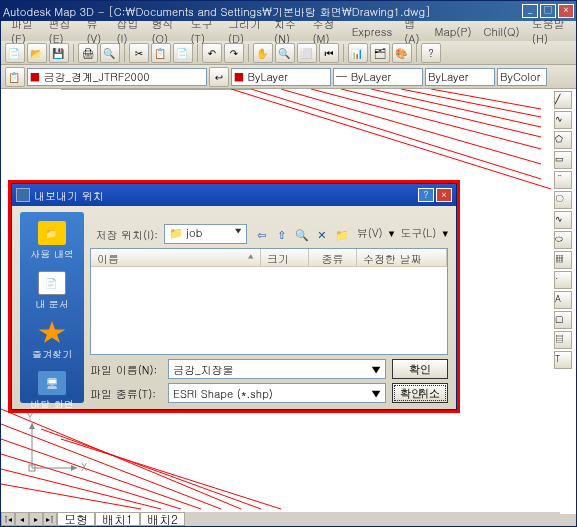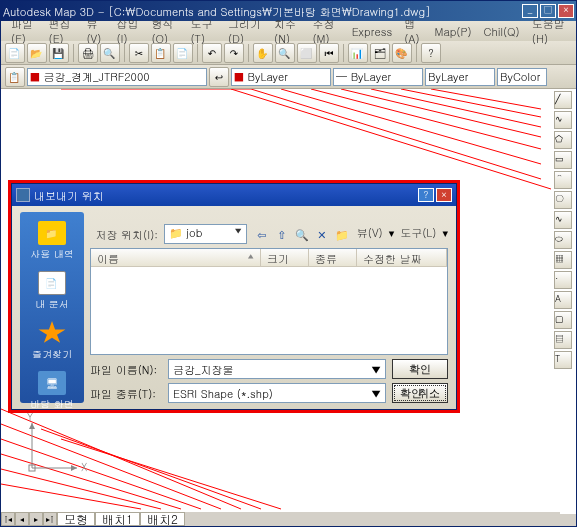--- a/index.html
+++ b/index.html
@@ -71,7 +71,7 @@
 .file-col { padding: 2px 6px; border-right: 1px solid #cdc7b8; font-size: 11px; color: #333; }
 .file-col.name { flex: 1; display: flex; justify-content: space-between; }
 .file-col.size { width: 48px; }
-.file-col.type { width: 48px; }
+.file-col.type { width: 48px; text-align: center; }
 .file-col.date { width: 90px; }
 .sort-arrow { font-size: 7px; color: #888; }
 .file-body { flex: 1; background: #fff; }

